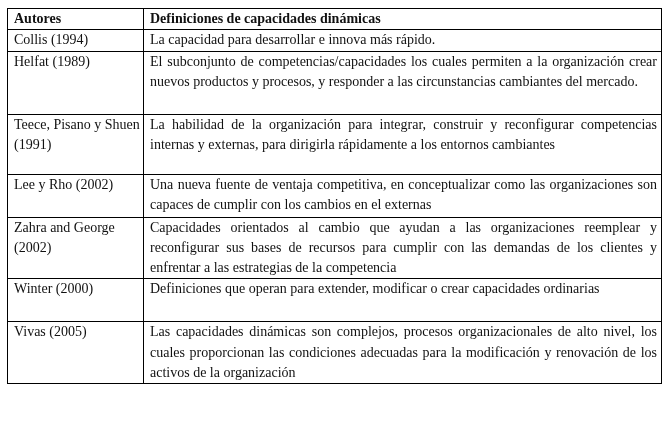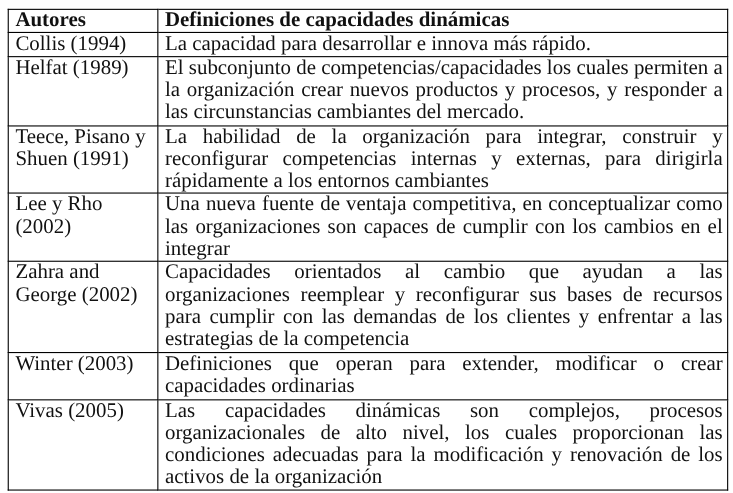--- a/index.html
+++ b/index.html
@@ -8,7 +8,7 @@
   table.defs {
     position: absolute; left: 7px; top: 8px;
     width: 654px; border-collapse: collapse; table-layout: fixed;
-    font-size: 19px; line-height: 20.3px;
+    font-size: 14px; line-height: 20.3px;
   }
   table.defs col.c1 { width: 136px; }
   table.defs col.c2 { width: 518px; }

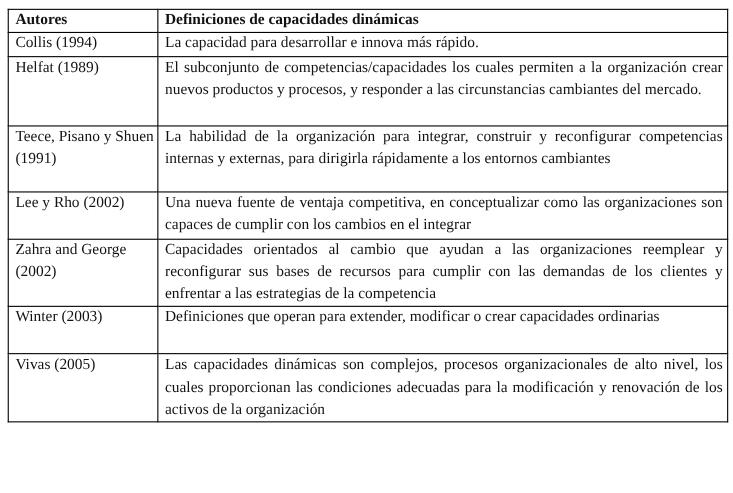--- a/index.html
+++ b/index.html
@@ -56,7 +56,7 @@
     </tr>
     <tr class="r-lee">
       <td>Lee y Rho (2002)</td>
-      <td class="def">Una nueva fuente de ventaja competitiva, en conceptualizar como las organizaciones son capaces de cumplir con los cambios en el integrar</td>
+      <td class="def">Una nueva fuente de ventaja competitiva, en conceptualizar como las organizaciones son capaces de cumplir con los cambios en el externas</td>
     </tr>
     <tr class="r-zahra">
       <td>Zahra and George (2002)</td>

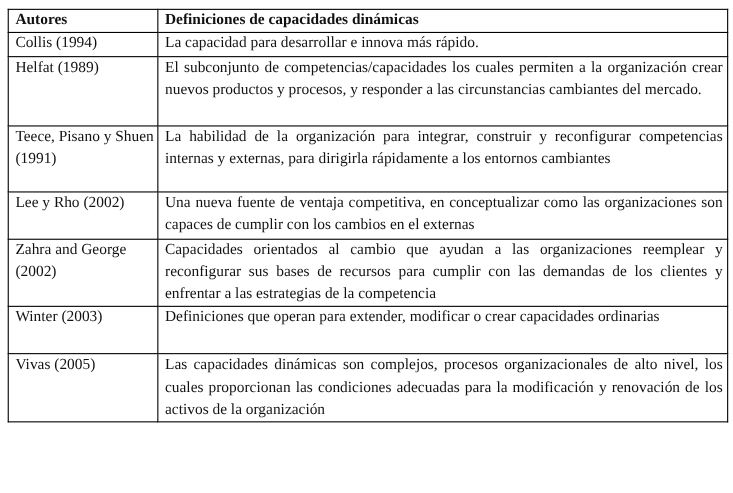--- a/index.html
+++ b/index.html
@@ -63,7 +63,7 @@
       <td class="def">Capacidades orientados al cambio que ayudan a las organizaciones reemplear y reconfigurar sus bases de recursos para cumplir con las demandas de los clientes y enfrentar a las estrategias de la competencia</td>
     </tr>
     <tr class="r-winter">
-      <td>Winter (2003)</td>
+      <td>Winter (2000)</td>
       <td class="def">Definiciones que operan para extender, modificar o crear capacidades ordinarias</td>
     </tr>
     <tr class="r-vivas">

